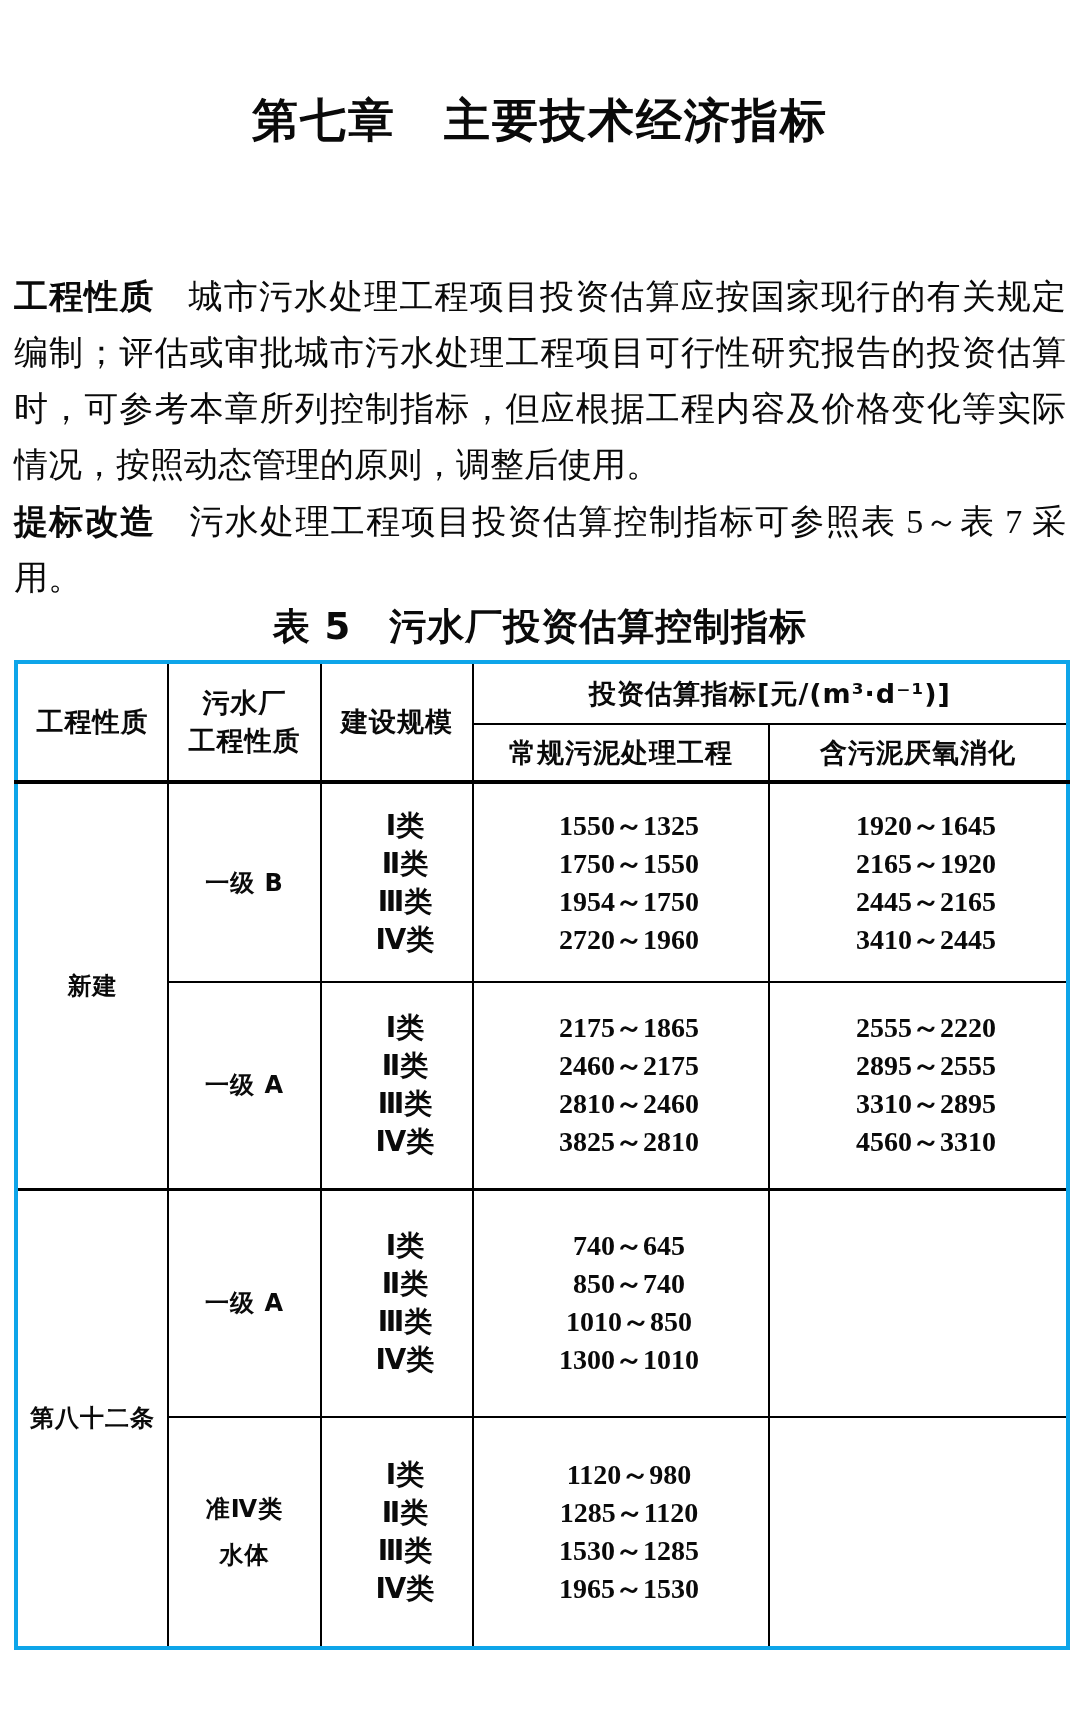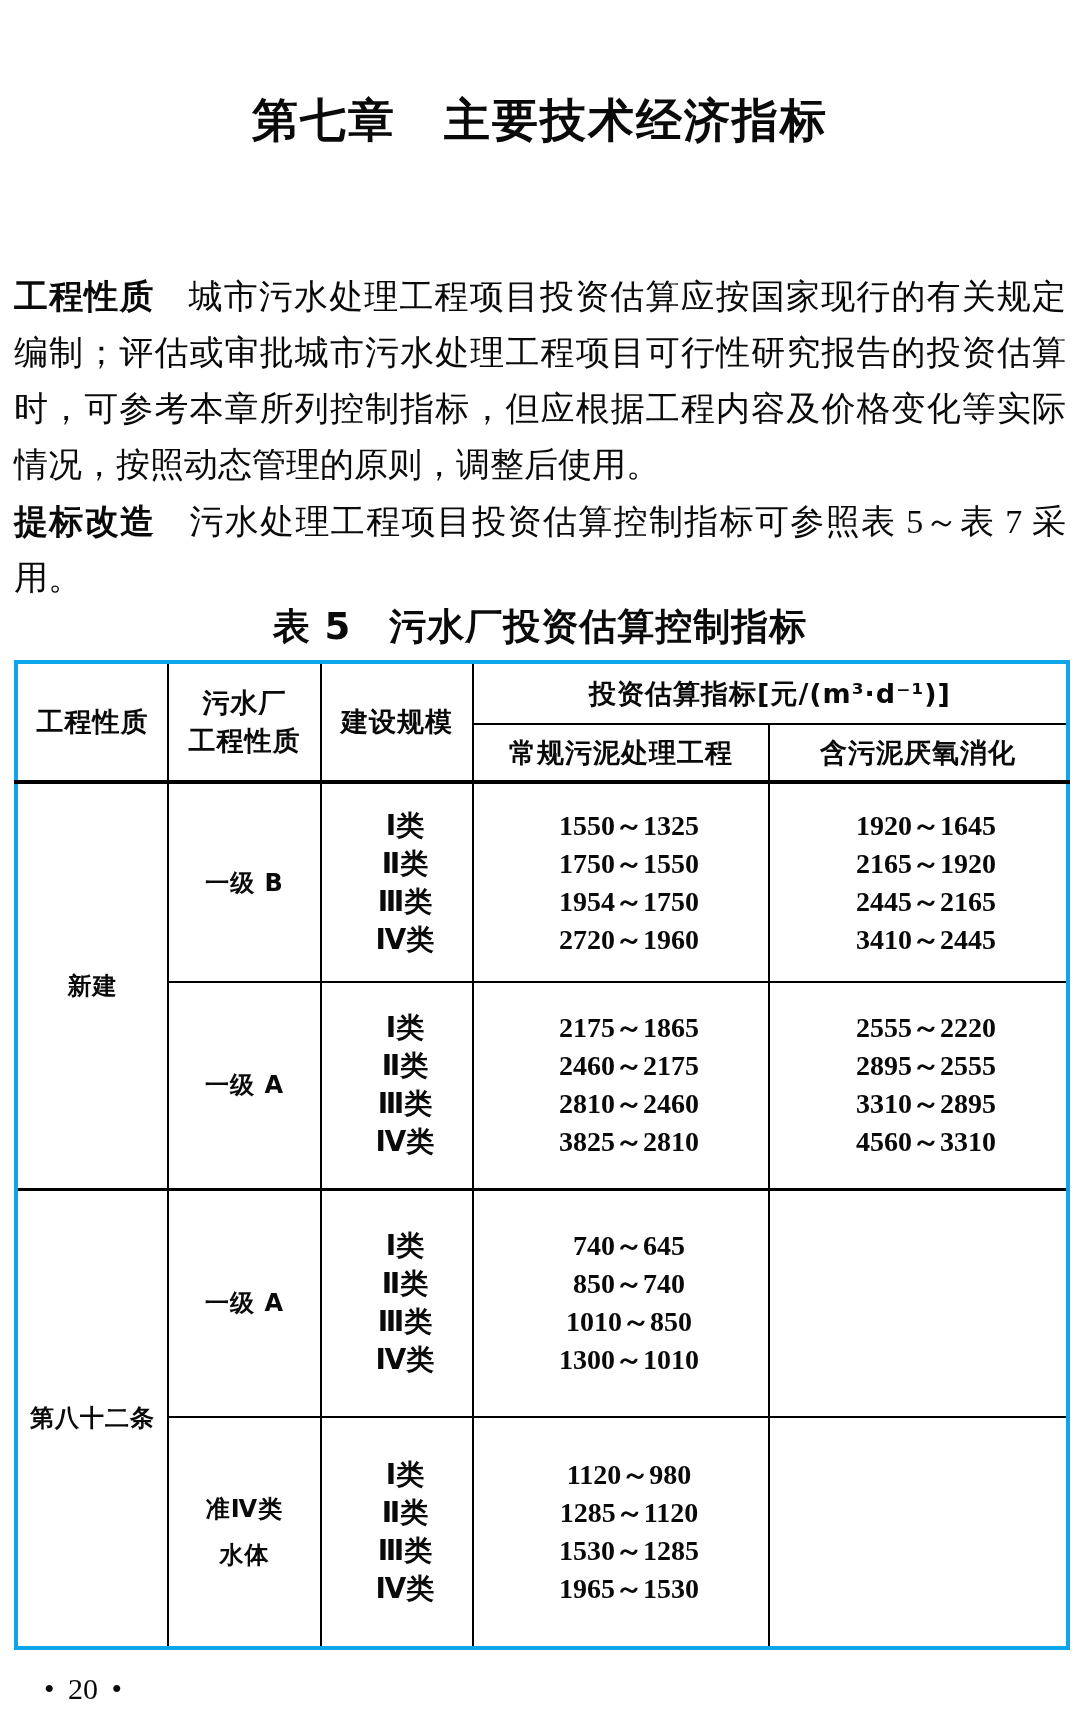--- a/index.html
+++ b/index.html
@@ -252,7 +252,6 @@
     </tbody>
   </table>
 
-  <div class="page-number">• 20 •</div>
 
 </div>
 

